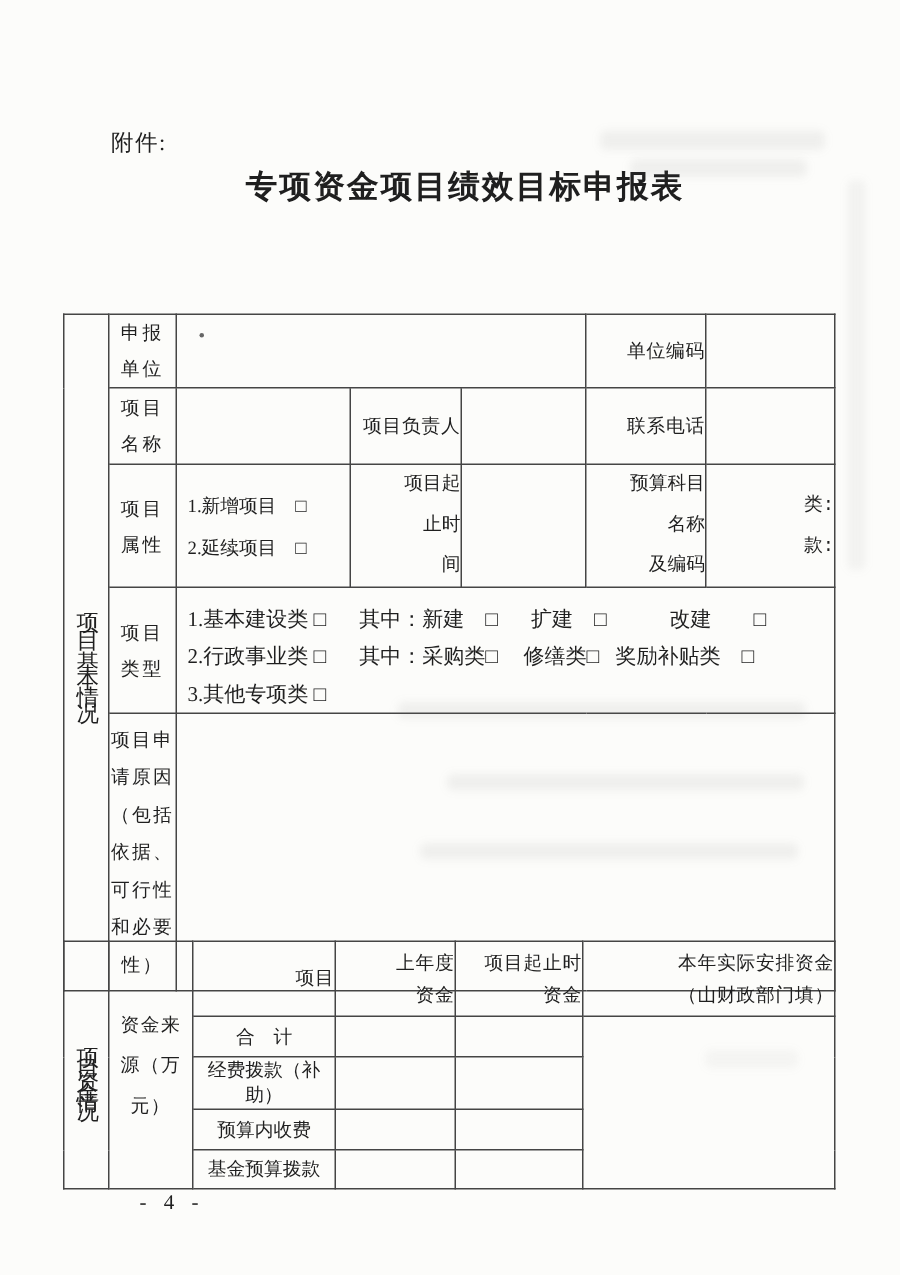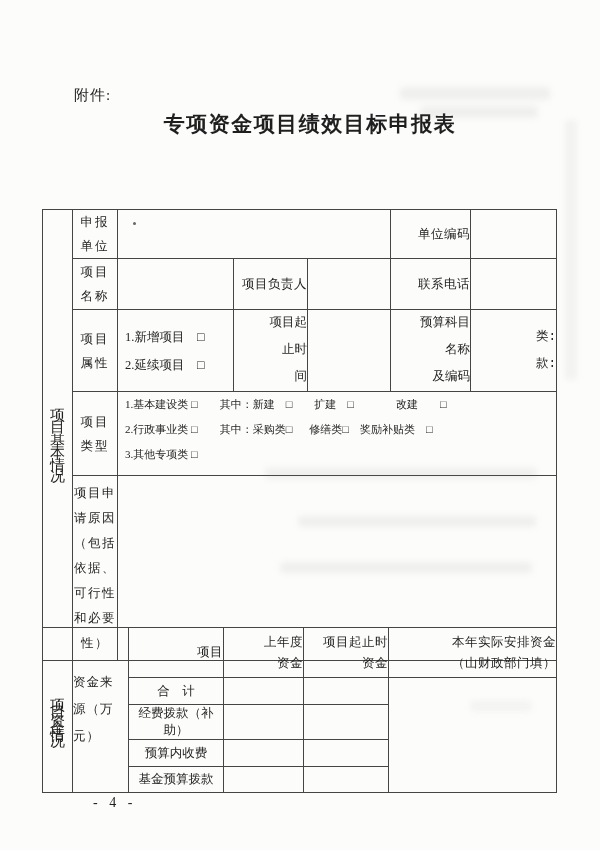--- a/index.html
+++ b/index.html
@@ -63,7 +63,7 @@
     white-space: pre-line; text-align: center; padding: 2px 1px;
   }
   .type-cell { padding: 5px 0 3px 7px; }
-  .type-line { display: flex; align-items: flex-start; height: 25px; font-size: 11px; white-space: pre; }
+  .type-line { display: flex; align-items: flex-end; height: 25px; font-size: 14px; white-space: pre; }
   .tl1 span:nth-child(1) { margin-right: 22px; }
   .tl1 span:nth-child(2) { margin-right: 22px; }
   .tl1 span:nth-child(3) { margin-right: 42px; }

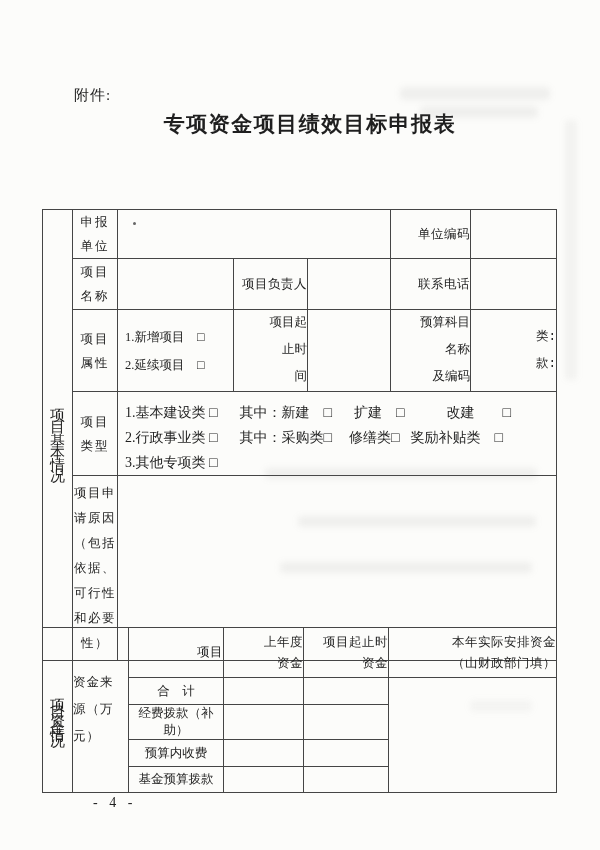--- a/index.html
+++ b/index.html
@@ -70,7 +70,7 @@
   .tl2 span:nth-child(1) { margin-right: 22px; }
   .tl2 span:nth-child(2) { margin-right: 17px; }
   .tl2 span:nth-child(3) { margin-right: 11px; }
-  .source-label { white-space: pre-line; line-height: 27px; letter-spacing: 1px; font-family: Liberation Mono, monospace; }
+  .source-label { text-align: center; white-space: pre-line; line-height: 27px; letter-spacing: 1px; }
   .item-cell { font-size: 11.8px; text-align: center; letter-spacing: 0; }
   .input-cell { background: transparent; }
 

